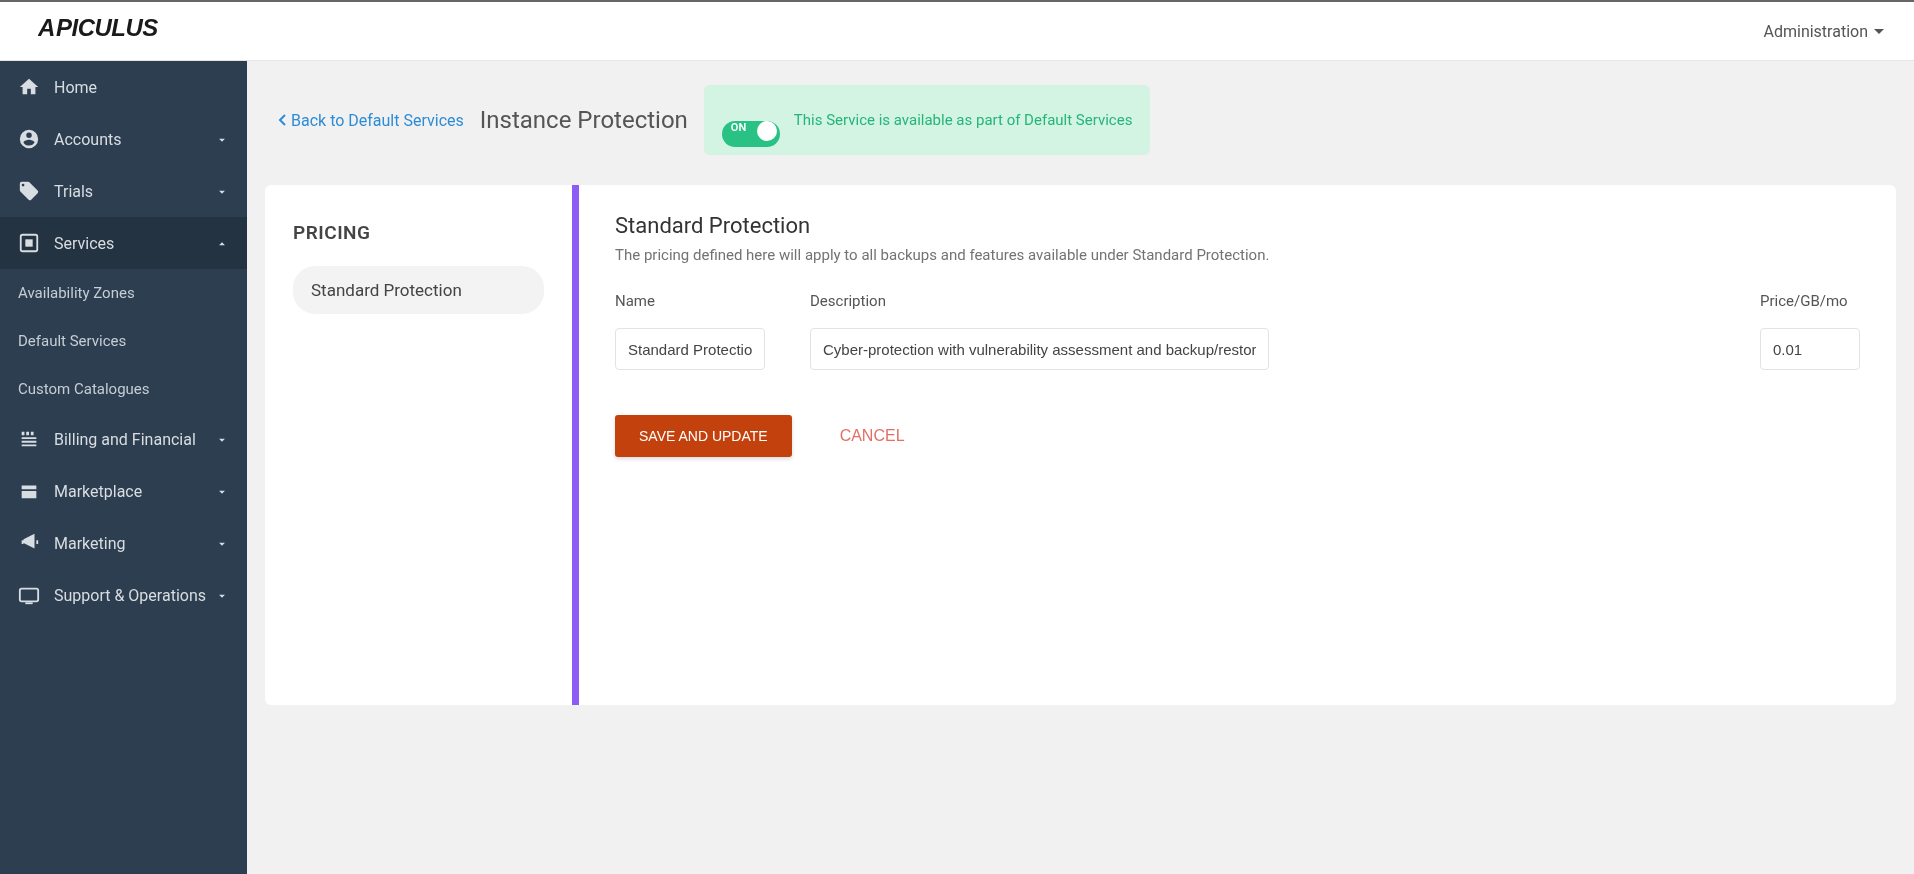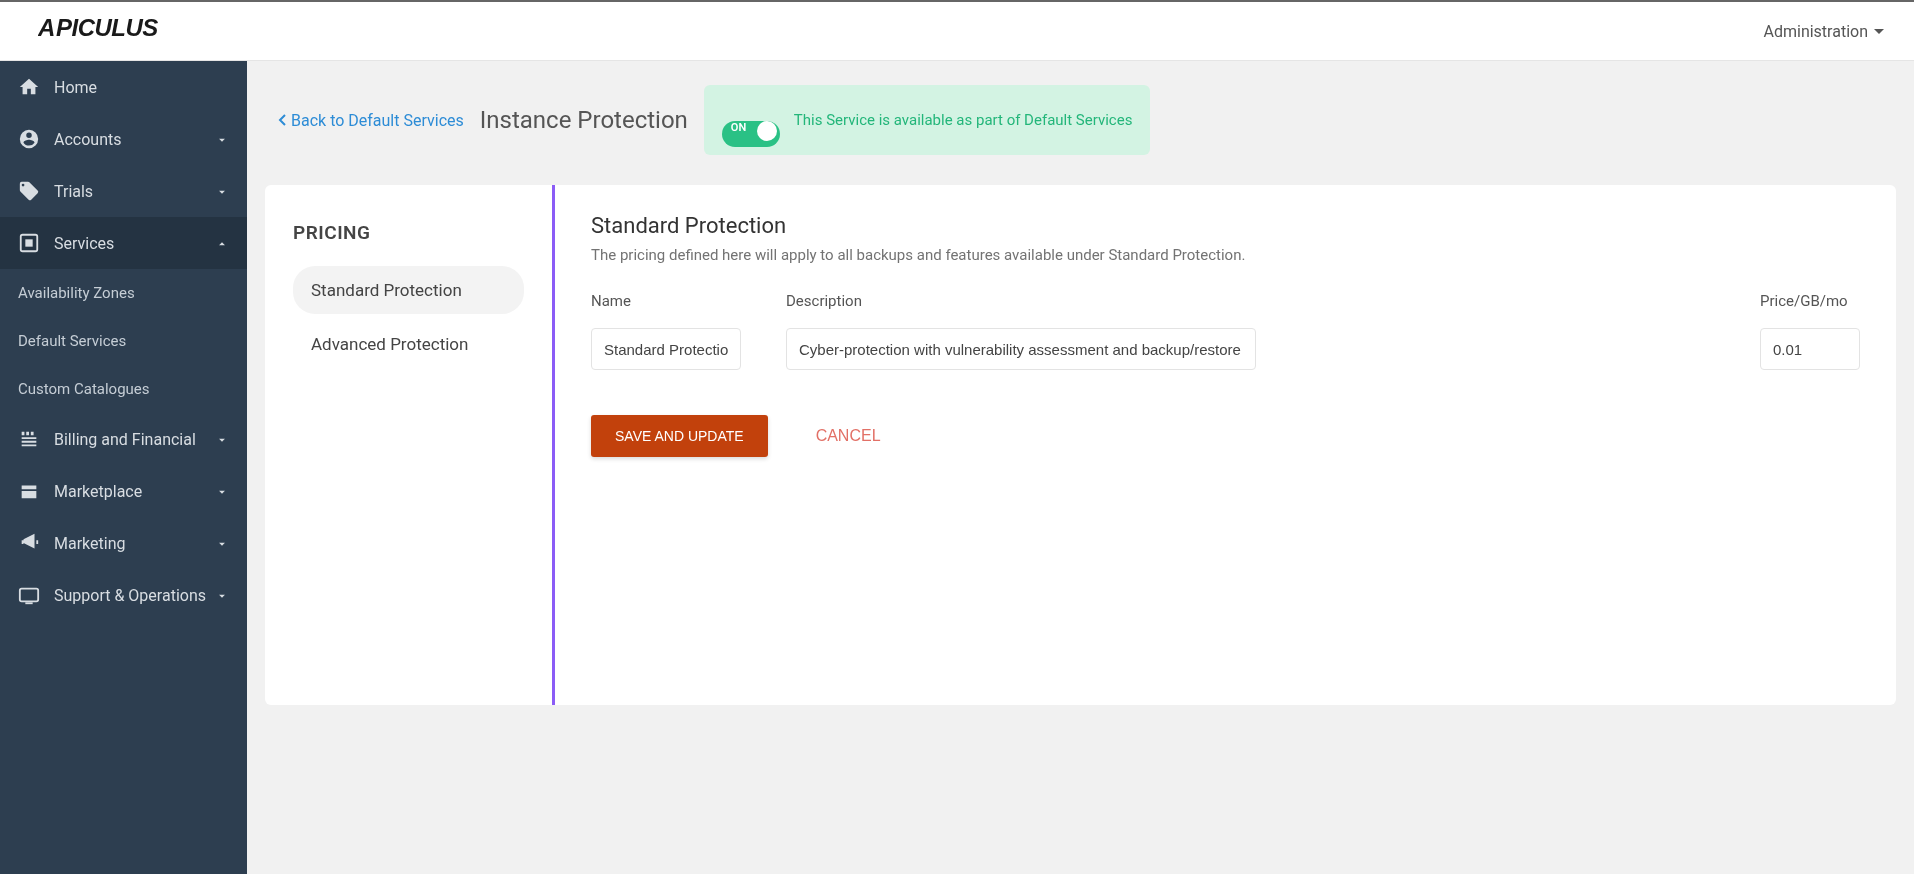--- a/index.html
+++ b/index.html
@@ -27,7 +27,7 @@
     .toggle-knob { width: 20px; height: 20px; background: #fff; border-radius: 50%; position: absolute; right: 3px; }
     .banner-text { color: #23b67a; font-size: 15px; }
     .content-card { background: #fff; margin: 0 18px 20px 18px; border-radius: 6px; display: flex; min-height: 520px; }
-    .pricing-sidebar { width: 290px; border-right: 3px solid #8b5cf6; padding: 36px 28px; }
+    .pricing-sidebar { width: 314px; border-right: 7px solid #8b5cf6; padding: 36px 28px; }
     .pricing-title { font-size: 19px; font-weight: 600; color: #444; letter-spacing: 0.5px; margin-bottom: 22px; }
     .pricing-tab { padding: 14px 18px; border-radius: 22px; font-size: 17px; color: #444; cursor: pointer; margin-bottom: 6px; }
     .pricing-tab.active { background: #f3f3f3; }

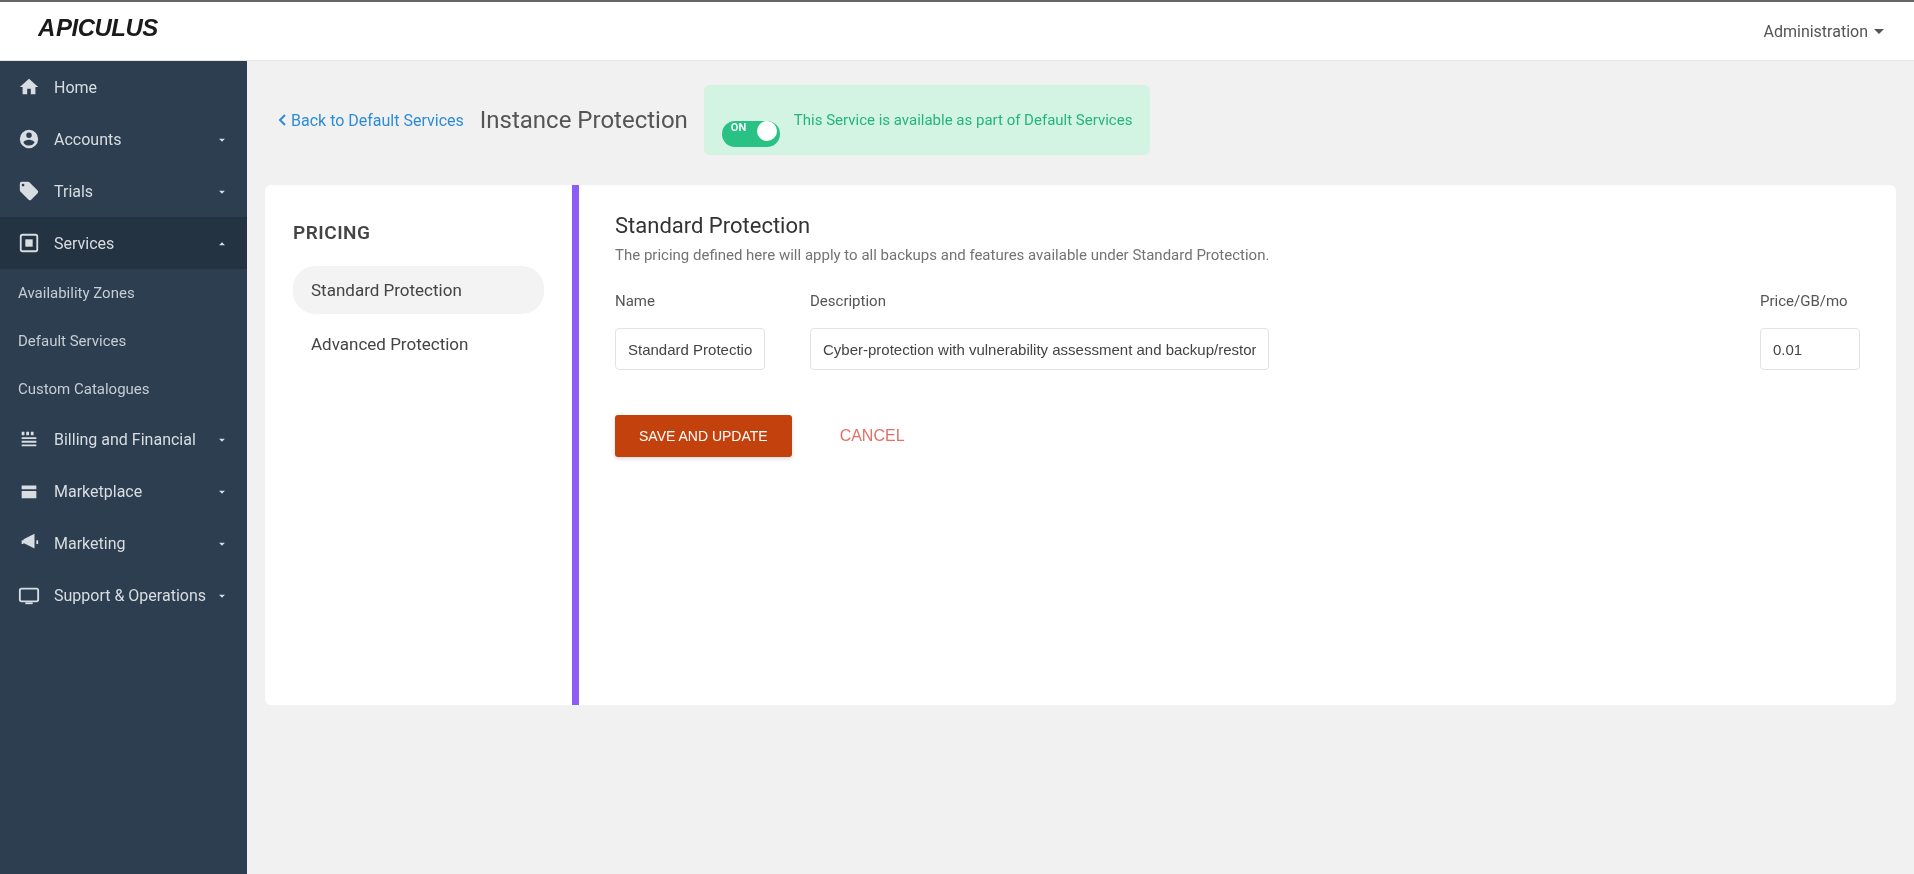--- a/index.html
+++ b/index.html
@@ -204,7 +204,6 @@
       <div class="pricing-sidebar">
         <div class="pricing-title">PRICING</div>
         <div class="pricing-tab active">Standard Protection</div>
-        <div class="pricing-tab">Advanced Protection</div>
       </div>
       <div class="pricing-content">
         <div class="section-title">Standard Protection</div>

